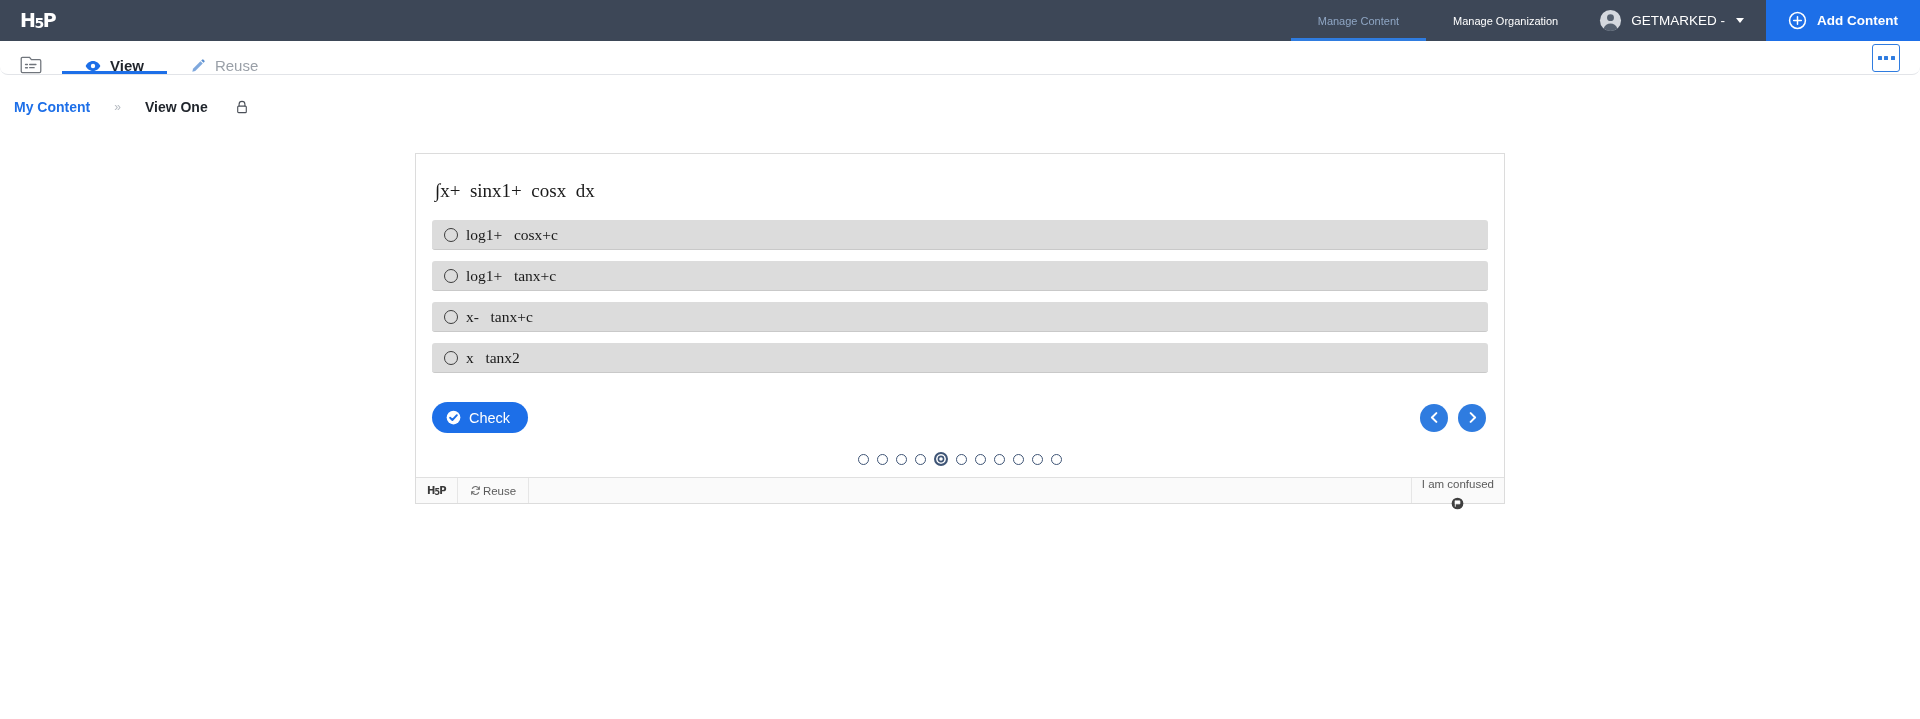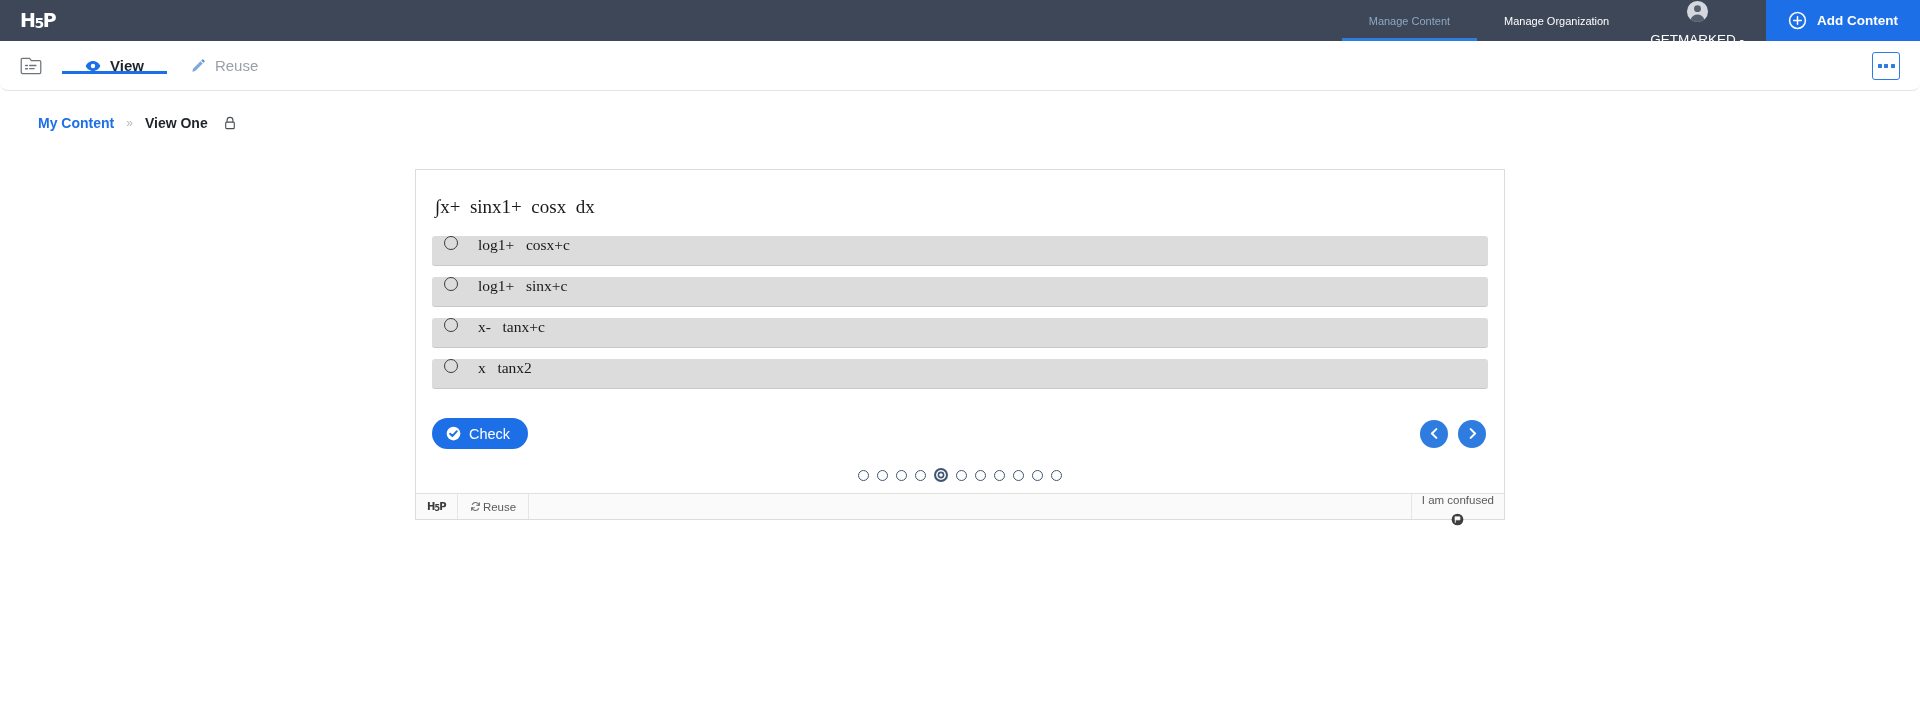--- a/index.html
+++ b/index.html
@@ -63,7 +63,6 @@
     font-size: 13.5px;
     cursor: pointer;
     white-space: nowrap;
-    flex-direction: column;
   }
   .avatar-ic { width: 23px; height: 23px; display: block; }
   .caret {

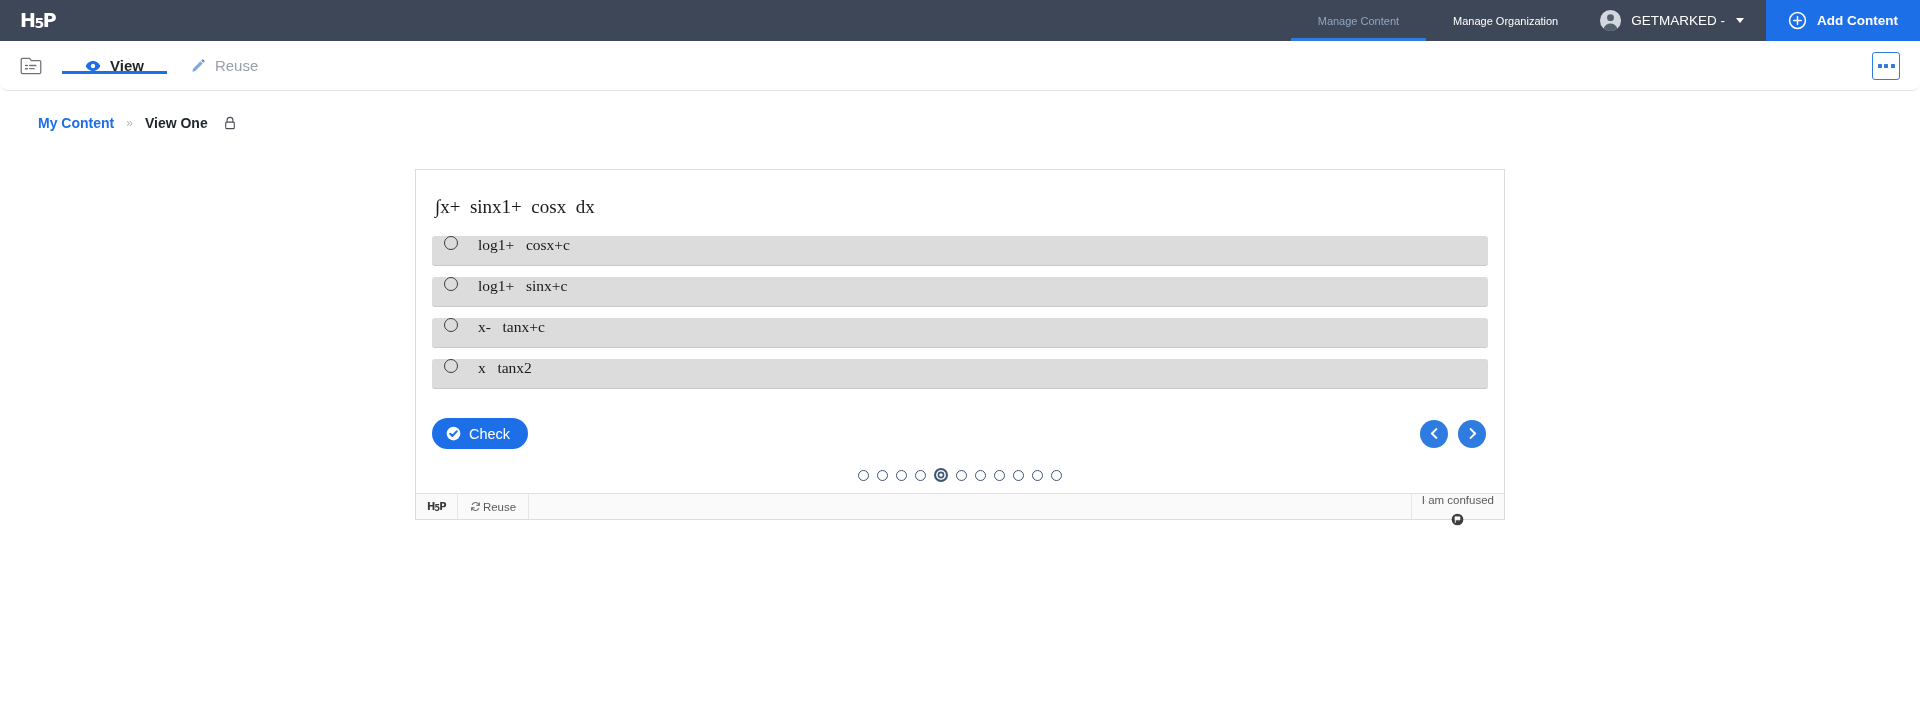--- a/index.html
+++ b/index.html
@@ -89,10 +89,10 @@
   
   .toolbar {
     position: relative;
-    height: 50px;
+    height: 34px;
     border-bottom: 1px solid #e2e4e8;
     display: flex;
-    align-items: center;
+    align-items: flex-end;
     background: #fff;
     border-radius: 8px;
   }

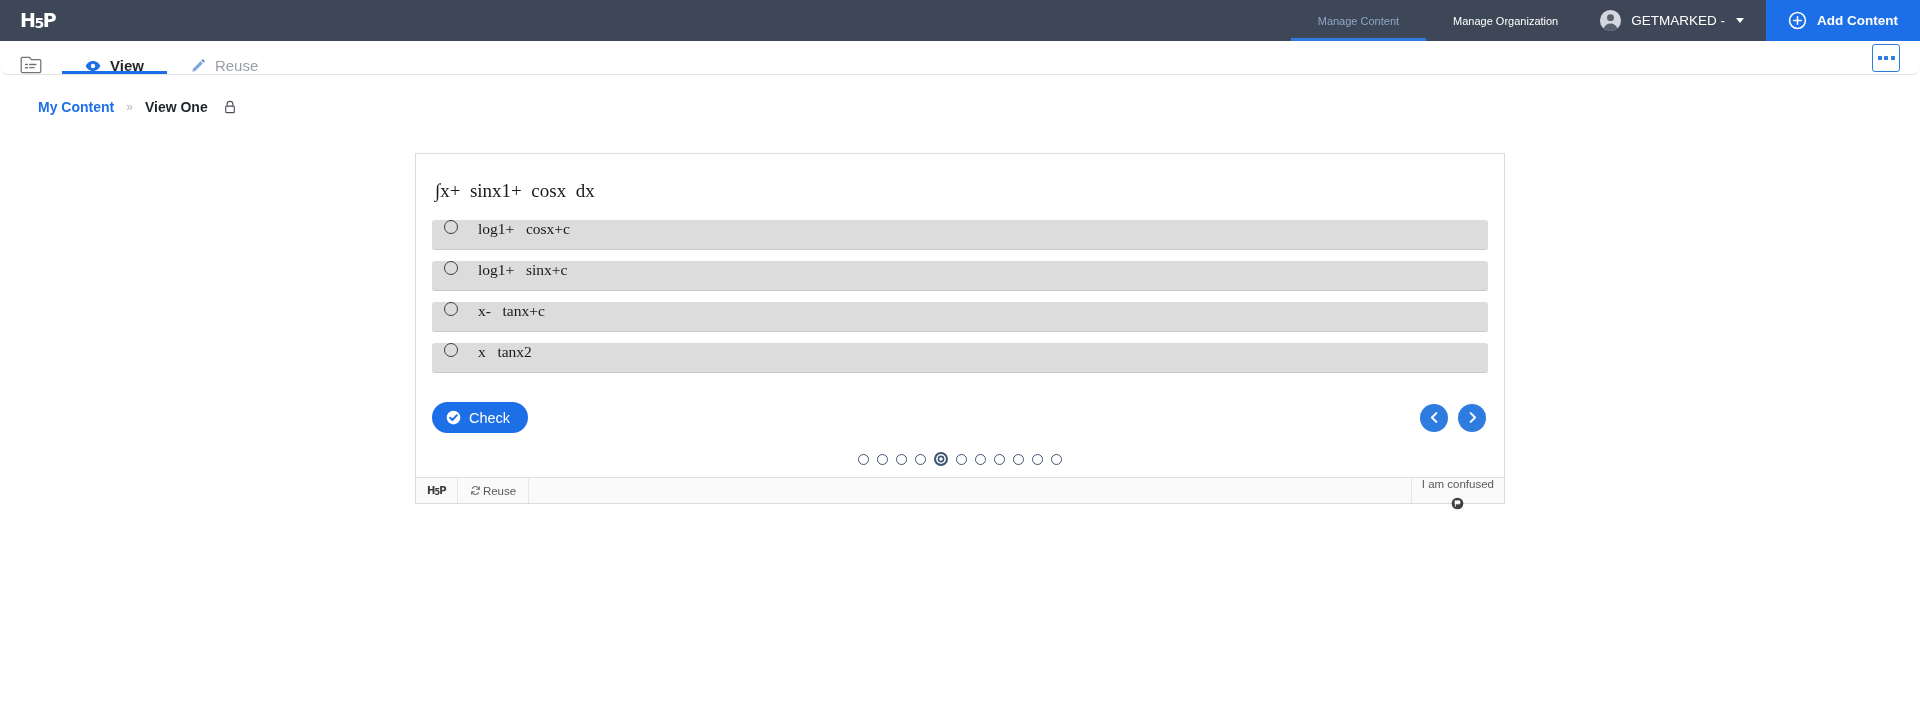--- a/index.html
+++ b/index.html
@@ -147,10 +147,9 @@
   .breadcrumb {
     display: flex;
     align-items: center;
-    gap: 12px;
+    gap: 24px;
     padding: 24px 0 0 14px;
     font-size: 14px;
-    margin-left: 24px;
   }
   .crumb-link {
     color: #1d6fe8;

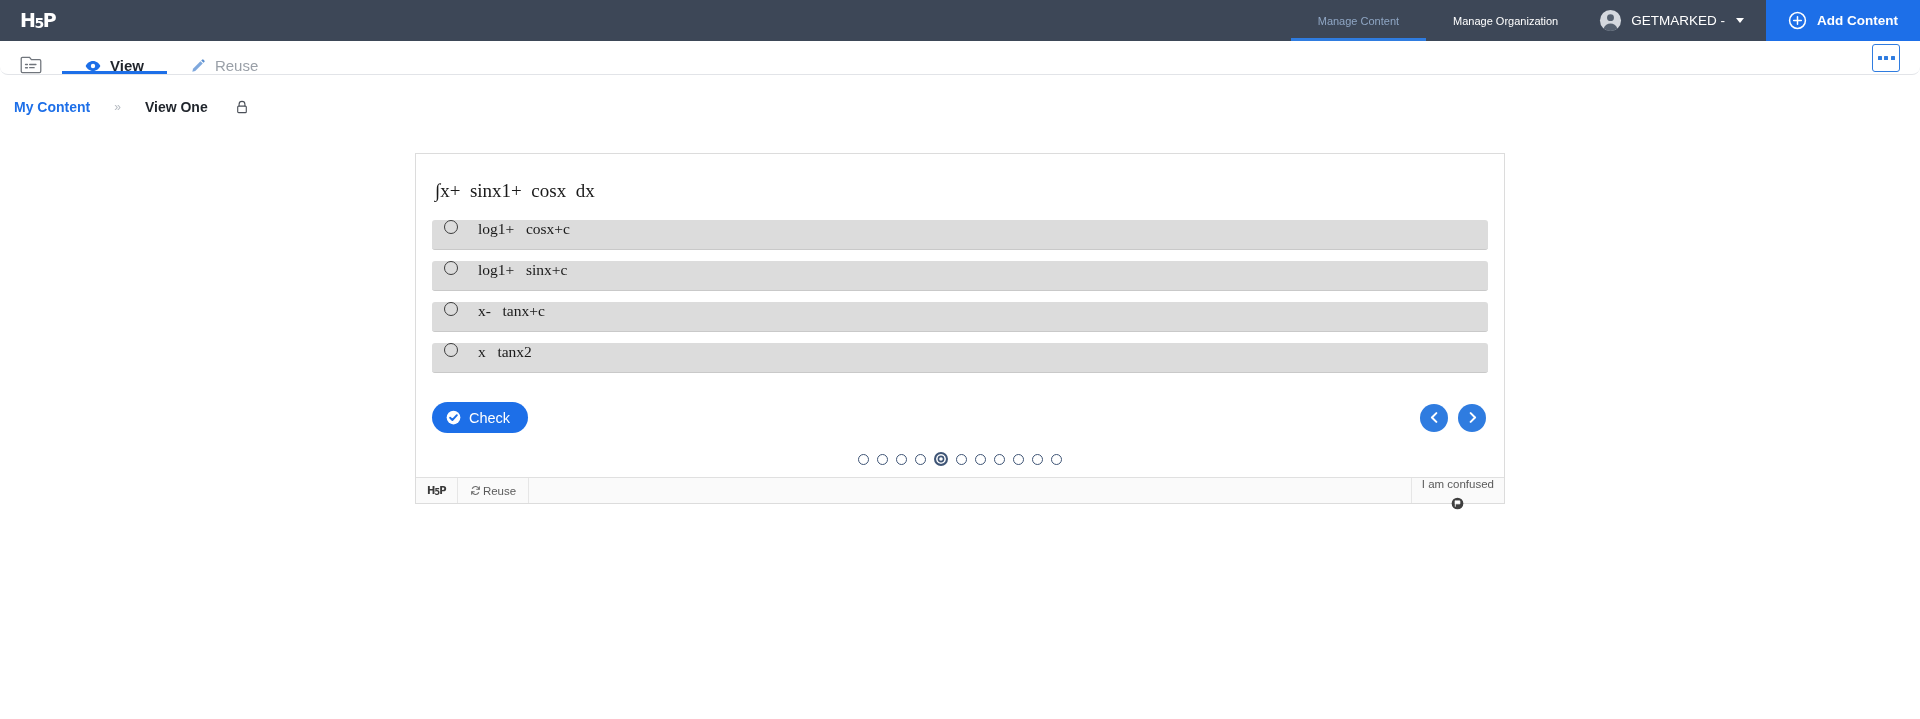--- a/index.html
+++ b/index.html
@@ -183,7 +183,8 @@
 
   .alt {
     display: flex;
-    gap: 20px;
+    align-items: center;
+    gap: 8px;
     background: #dcdcdc;
     border-bottom: 1px solid #c9c9c9;
     border-radius: 3px;

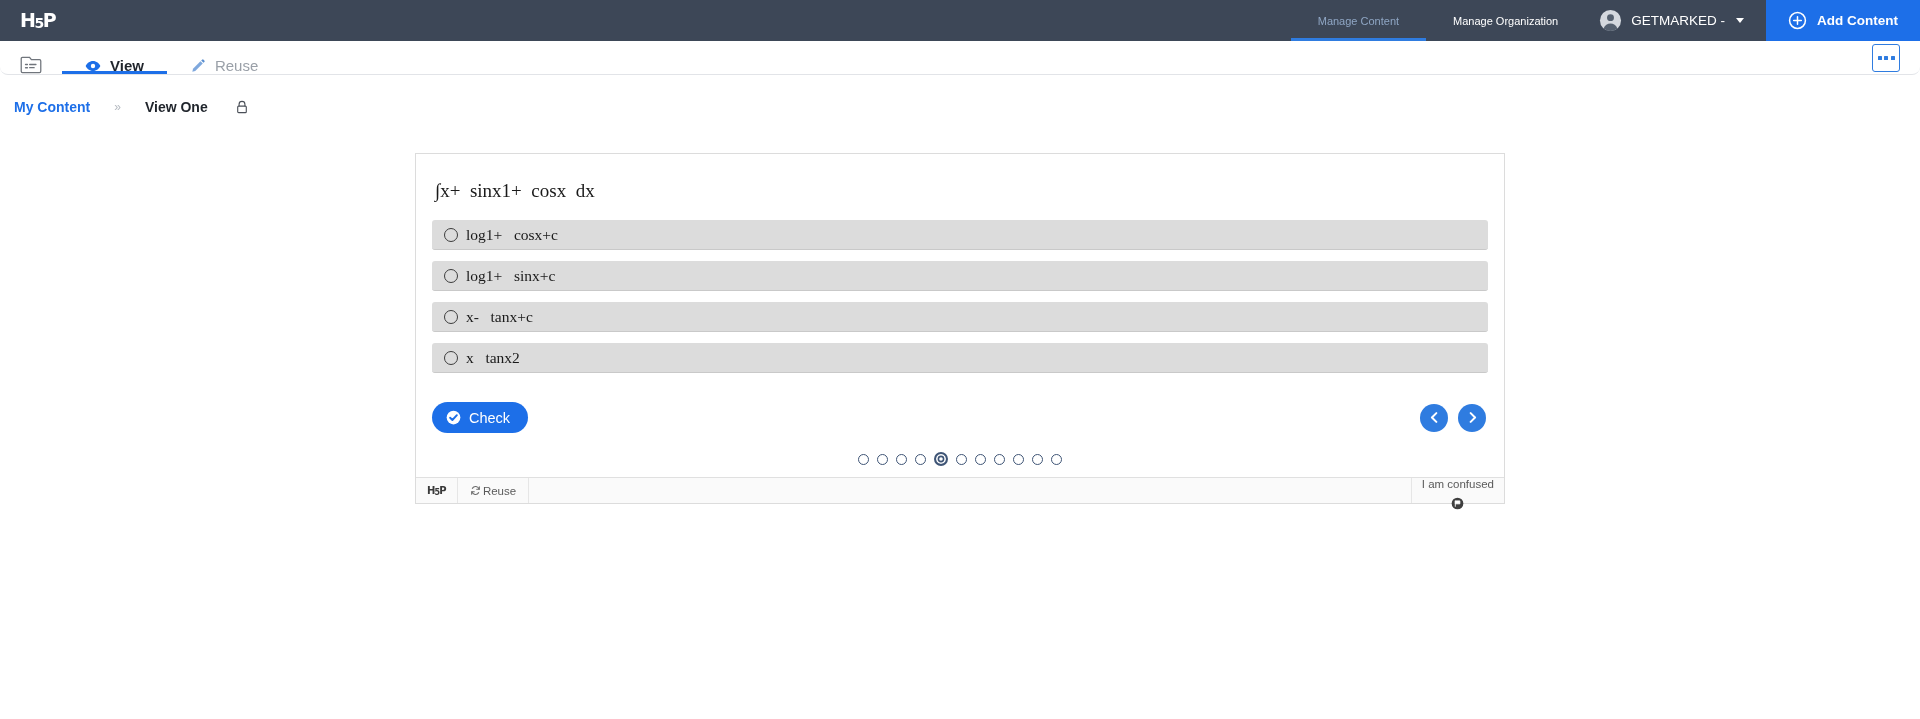--- a/index.html
+++ b/index.html
@@ -412,7 +412,7 @@
       </div>
       <div class="alt">
         <span class="radio"></span>
-        <span class="alt-text">log1+   sinx+c</span>
+        <span class="alt-text">log1+   tanx+c</span>
       </div>
       <div class="alt">
         <span class="radio"></span>

